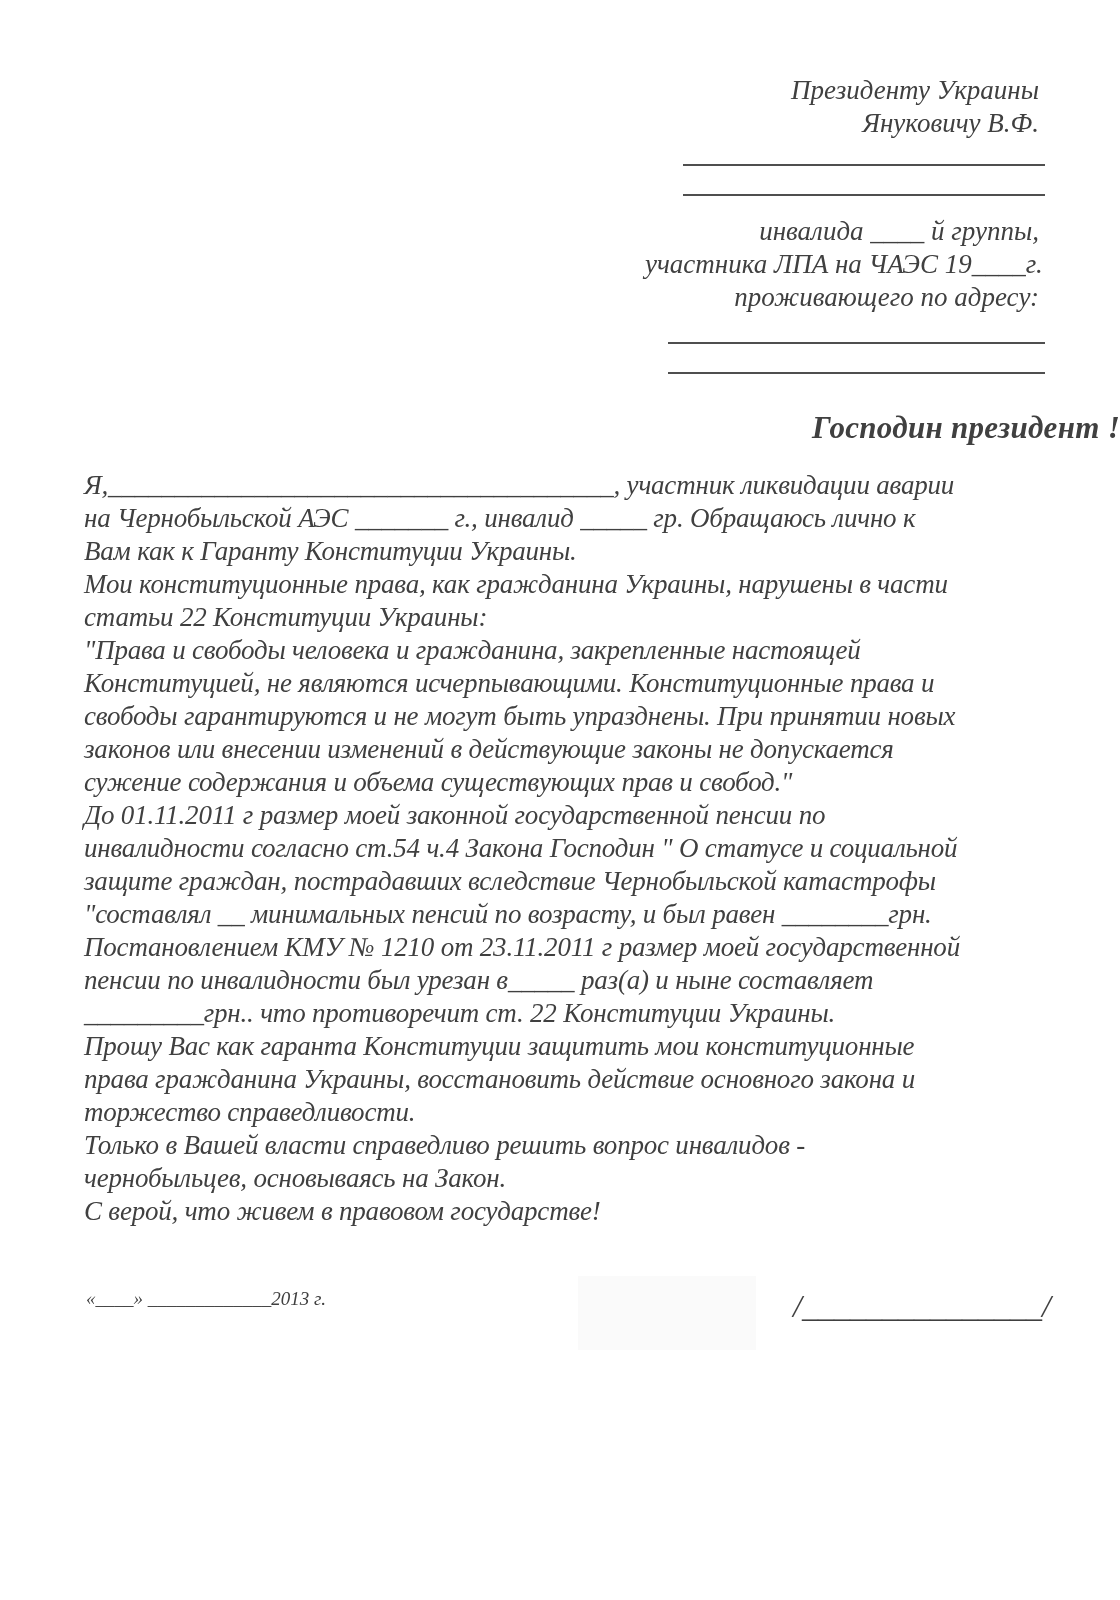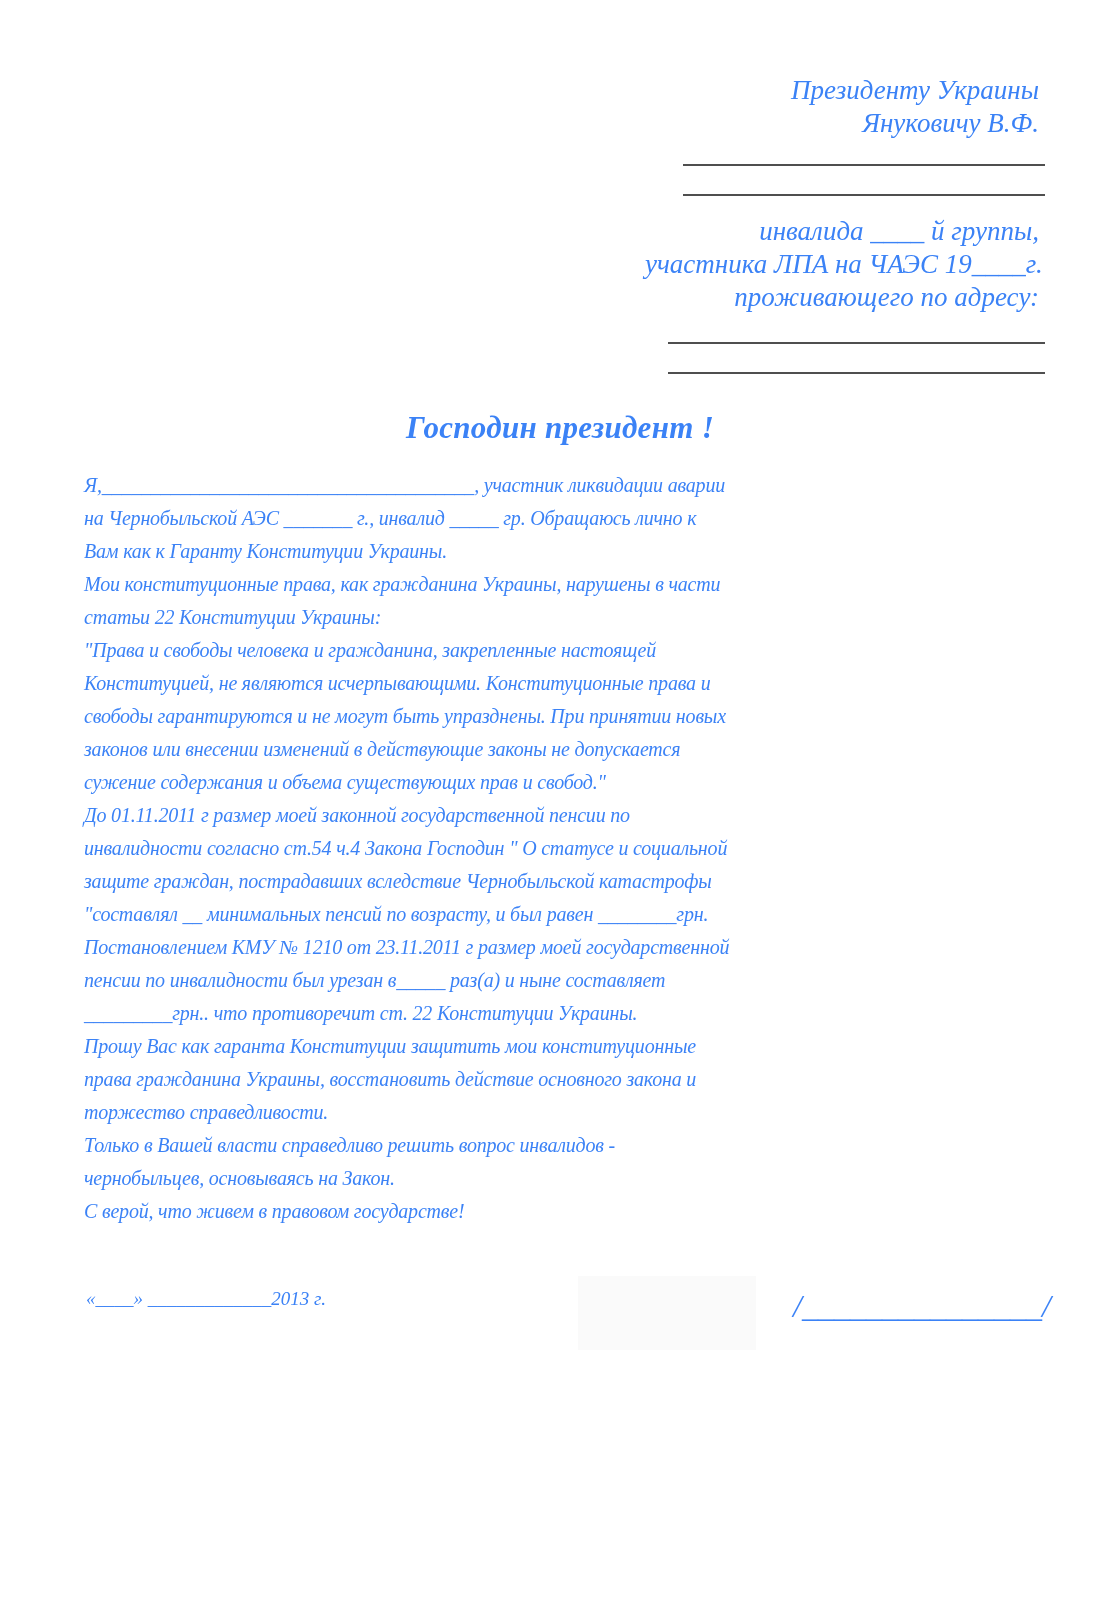--- a/index.html
+++ b/index.html
@@ -11,7 +11,7 @@
     overflow: hidden;
     font-family: "Liberation Serif", "DejaVu Serif", serif;
     font-style: italic;
-    color: #3b82f6;
+    color: #404040;
   }
 
   

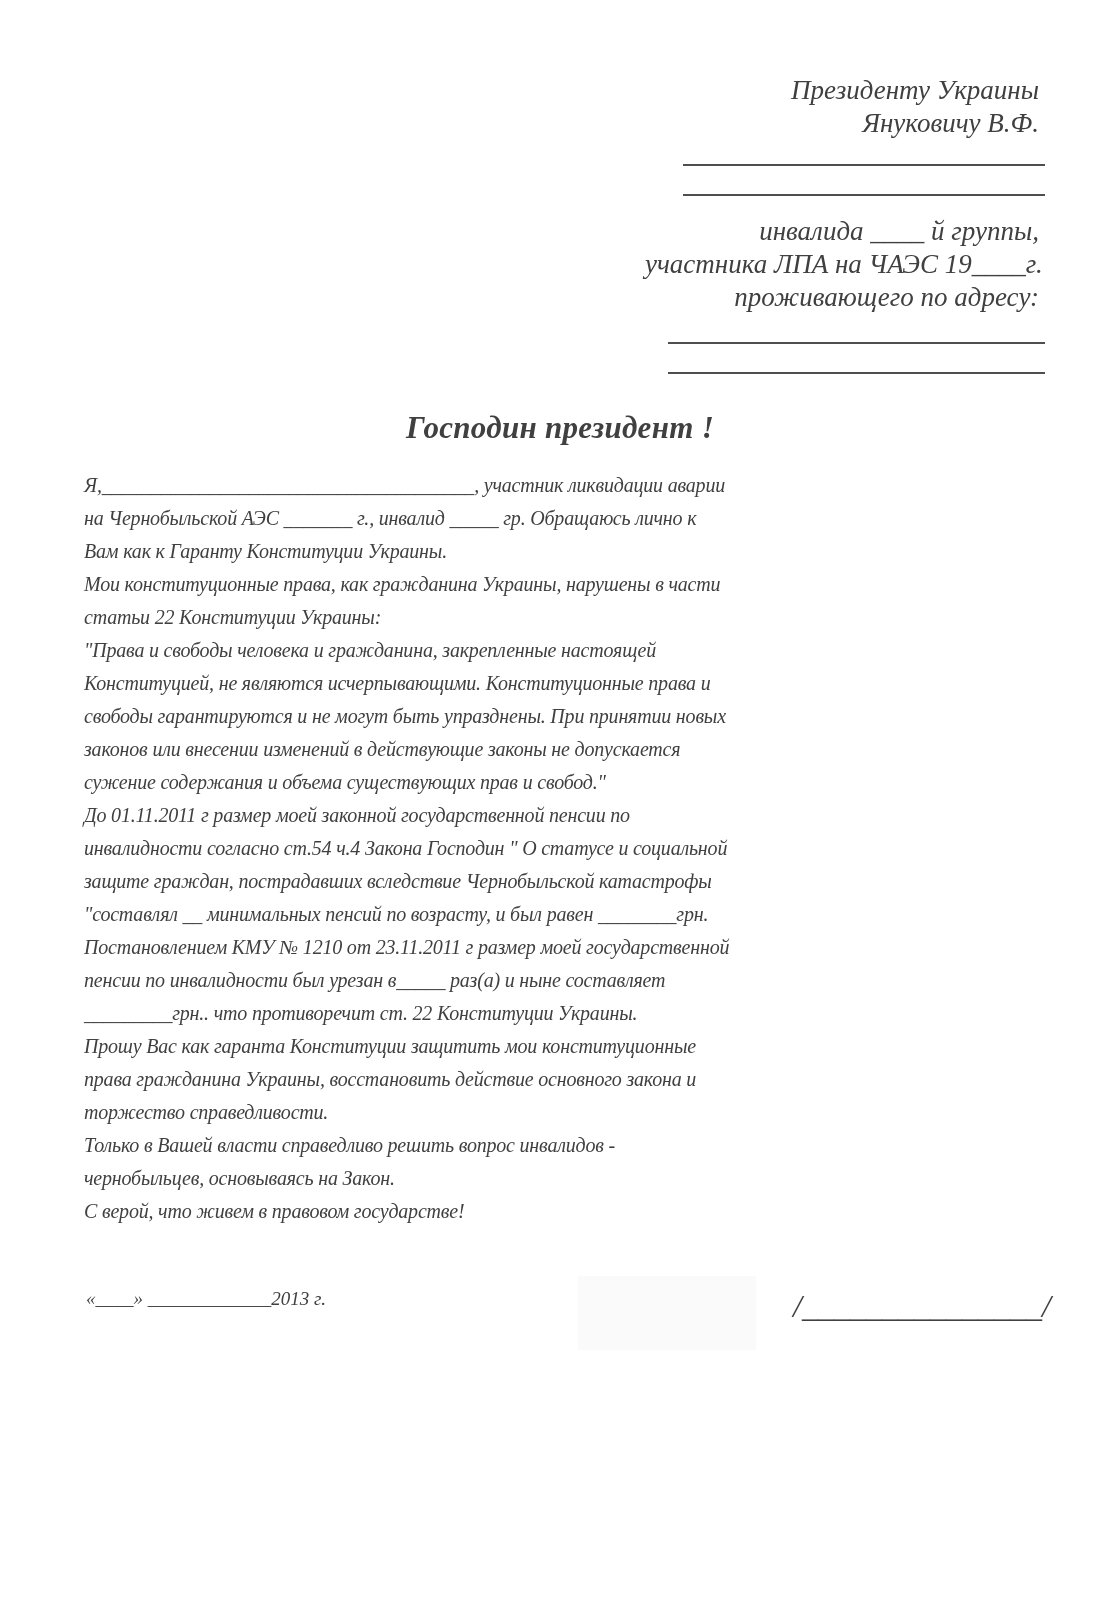--- a/index.html
+++ b/index.html
@@ -43,7 +43,7 @@
     top: 410px;
     left: 0;
     width: 100%;
-    text-align: center;
+    text-align: right;
     font-size: 31px;
     font-weight: 700;
     letter-spacing: 0.3px;

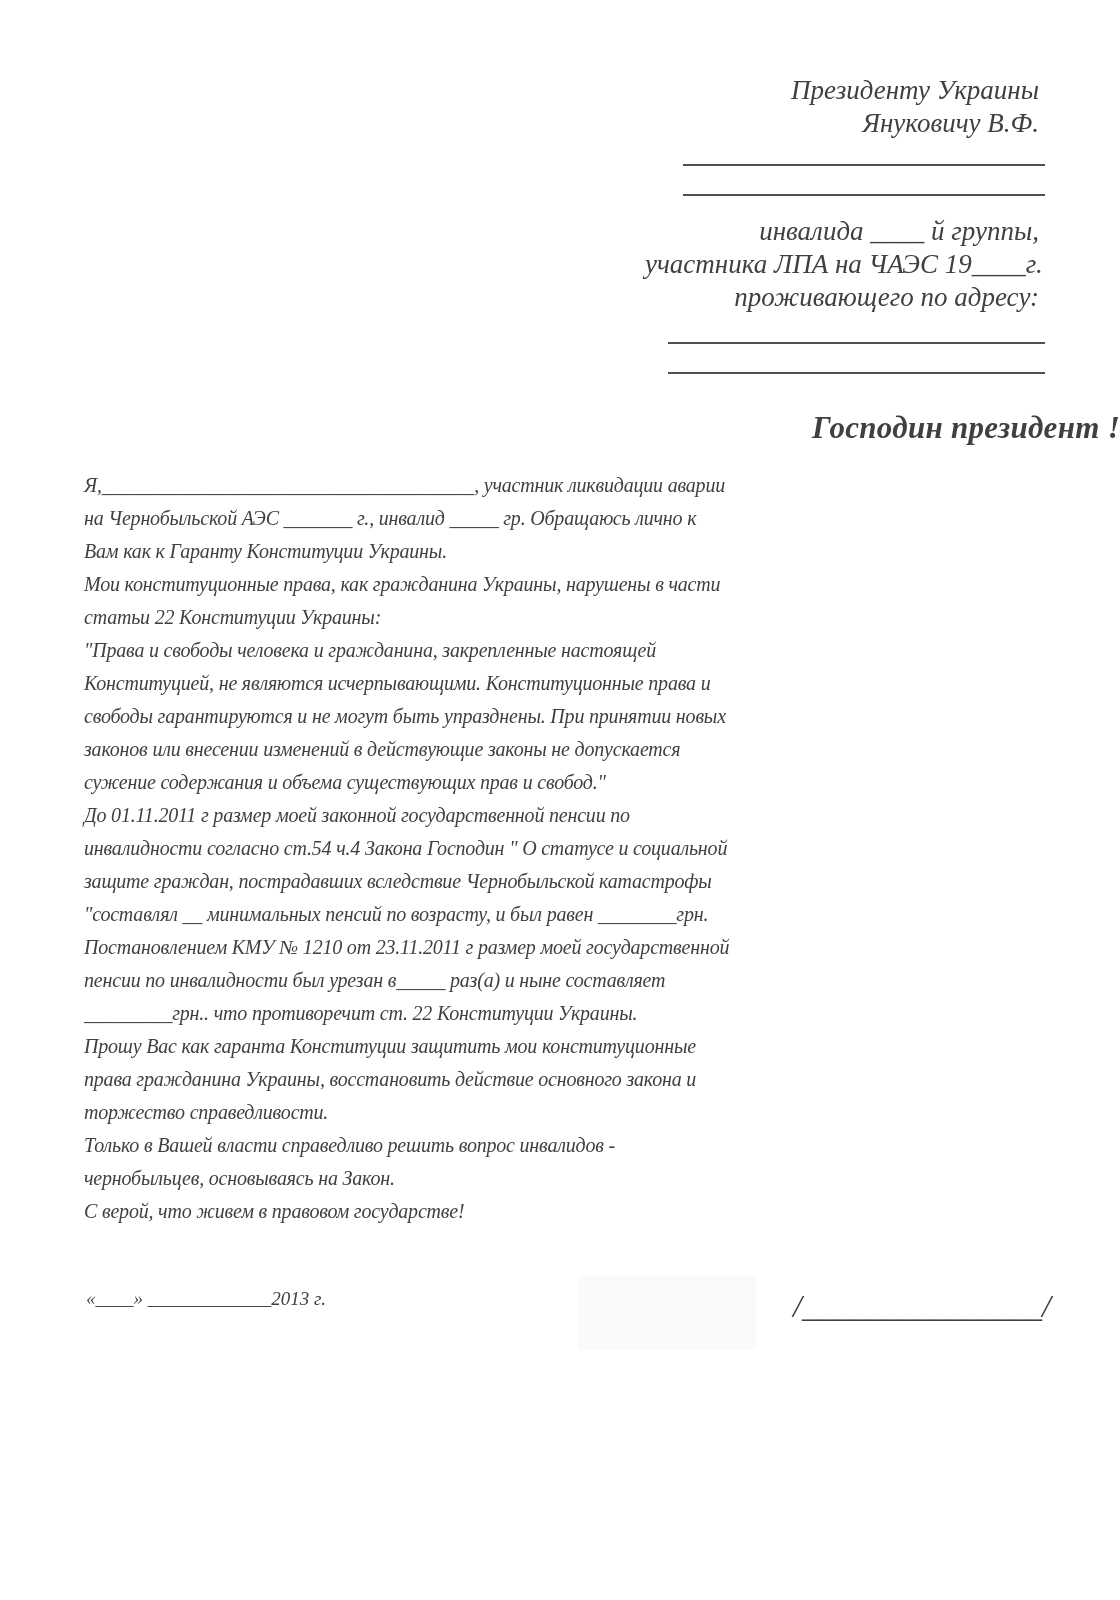--- a/index.html
+++ b/index.html
@@ -55,7 +55,7 @@
     left: 84px;
     top: 469px;
     width: 975px;
-    font-size: 20px;
+    font-size: 27px;
     line-height: 33px;
     letter-spacing: -0.2px;
     font-family: Liberation Serif, serif;

